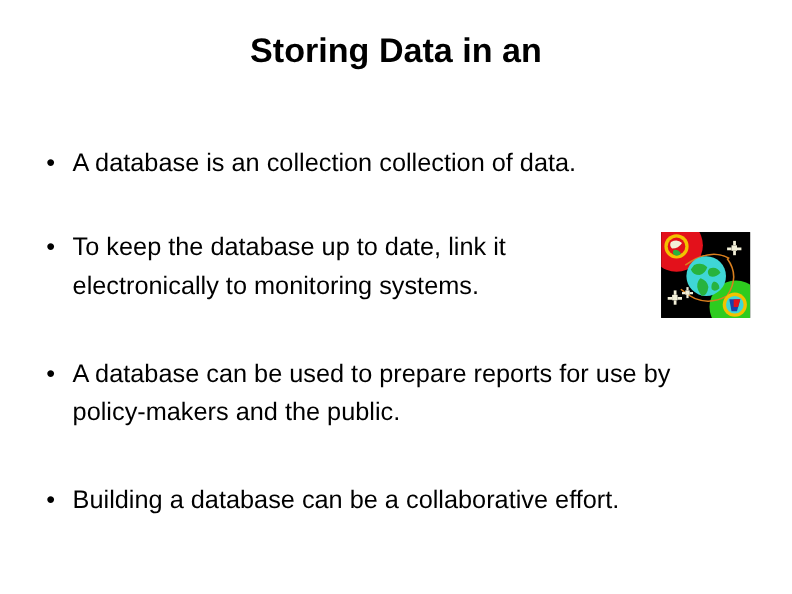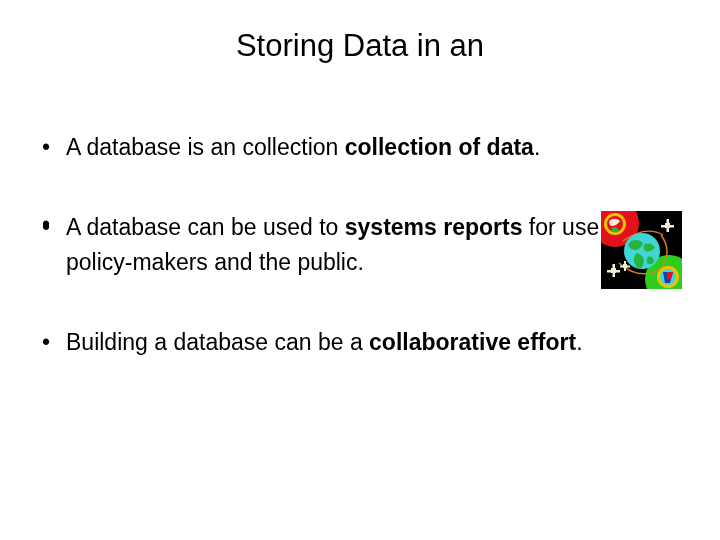--- a/index.html
+++ b/index.html
@@ -32,7 +32,7 @@
     text-align: center;
     font-size: 31px;
     line-height: 38px;
-    font-weight: normal;
+    font-weight: bold;
     letter-spacing: 0px;
     color: #000000;
   }

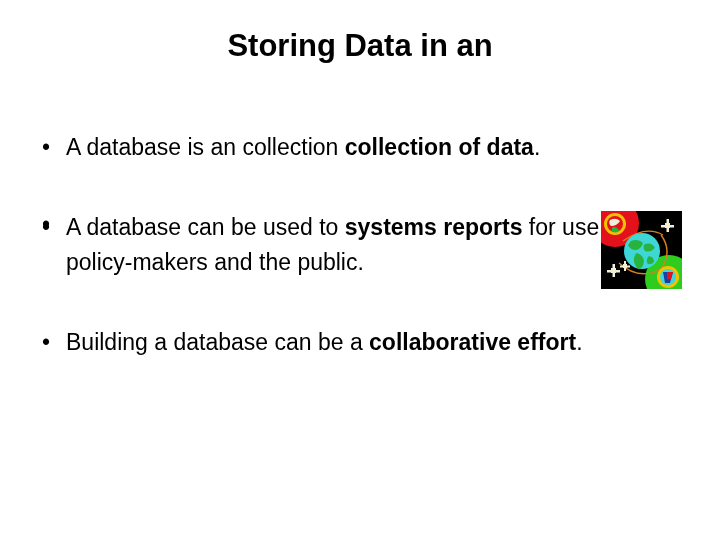--- a/index.html
+++ b/index.html
@@ -74,7 +74,7 @@
     display: block;
   }
   .bullet-item b {
-    font-weight: bold;
+    font-weight: normal;
   }
 
   

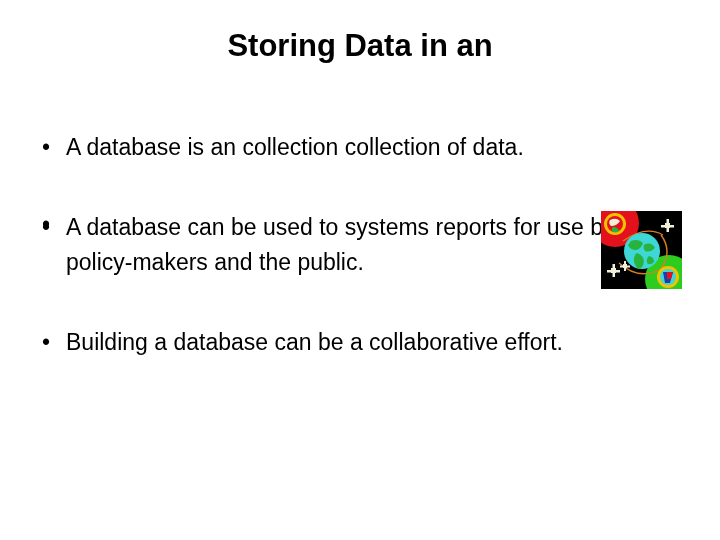--- a/index.html
+++ b/index.html
@@ -124,6 +124,9 @@
 
     <li class="bullet-item bullet-2">
       <span class="bullet-dot">•</span>
+      <span class="bullet-text w-short">
+        <span>To keep the database up to date, link it electronically to </span><b>monitoring systems</b><span>.</span>
+      </span>
     </li>
 
     <li class="bullet-item bullet-3">

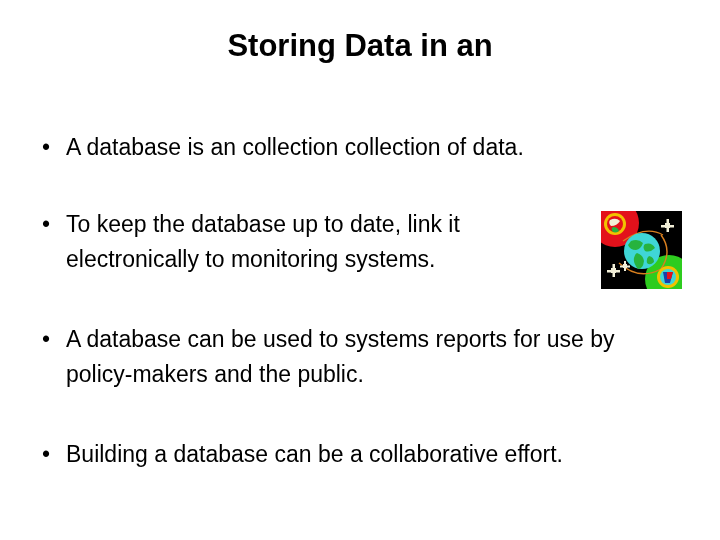--- a/index.html
+++ b/index.html
@@ -132,7 +132,7 @@
     <li class="bullet-item bullet-3">
       <span class="bullet-dot">•</span>
       <span class="bullet-text w-mid">
-        <span>A database can be used to </span><b>systems reports</b><span> for use by policy-makers and the public.</span>
+        <span>A database can be used to </span><b>prepare reports</b><span> for use by policy-makers and the public.</span>
       </span>
     </li>
 

